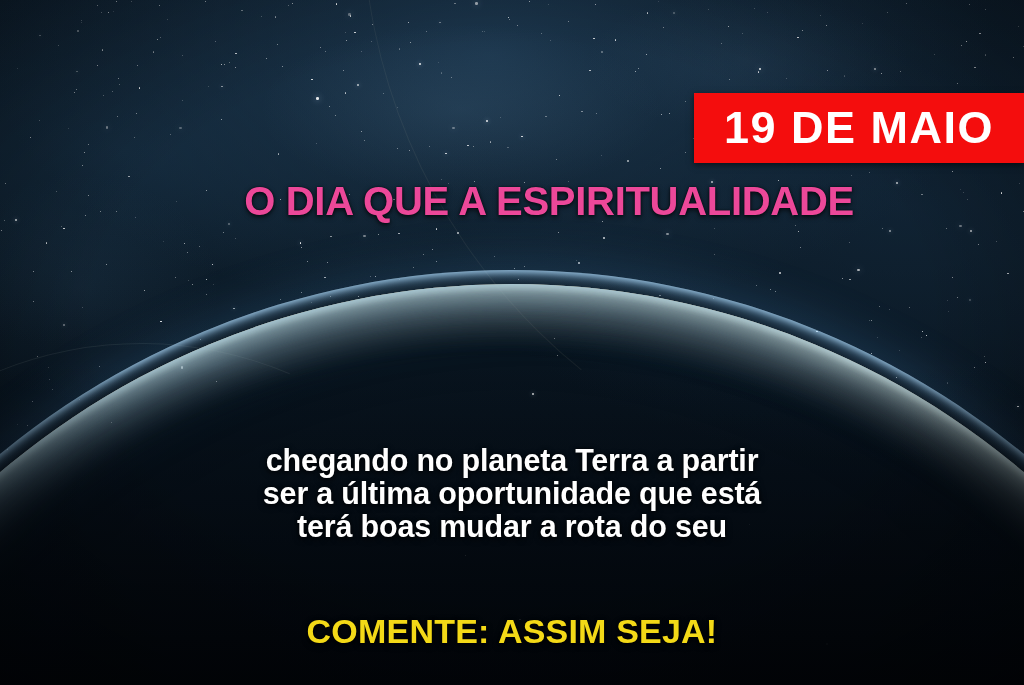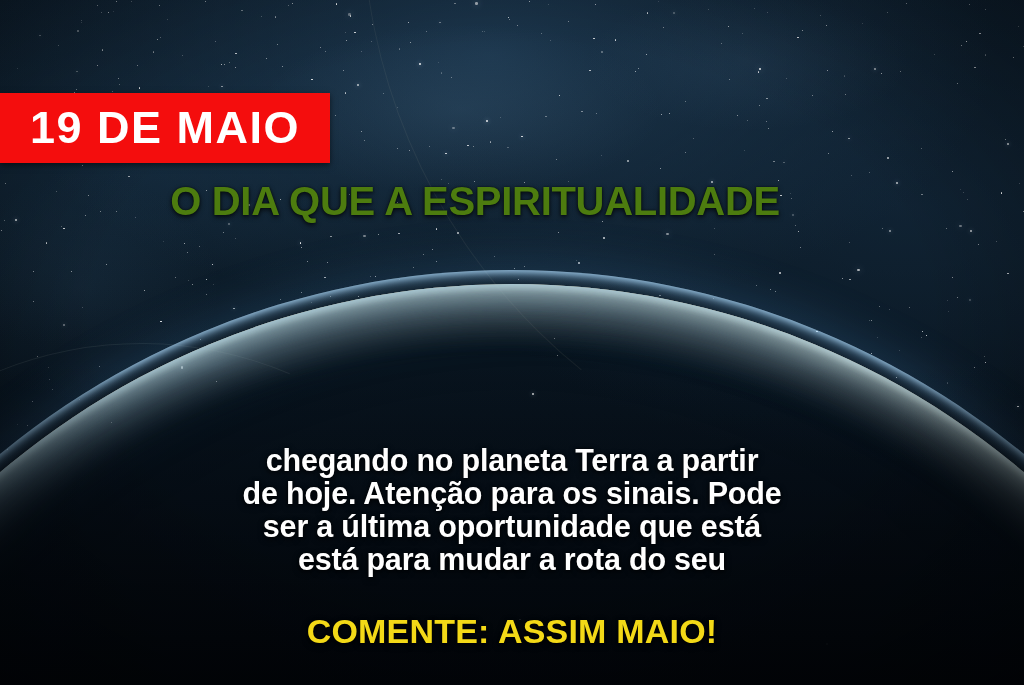--- a/index.html
+++ b/index.html
@@ -187,7 +187,7 @@
     inset: 0;
     display: flex;
     flex-direction: column;
-    align-items: flex-start;
+    align-items: flex-end;
   }
 
   .date-badge {

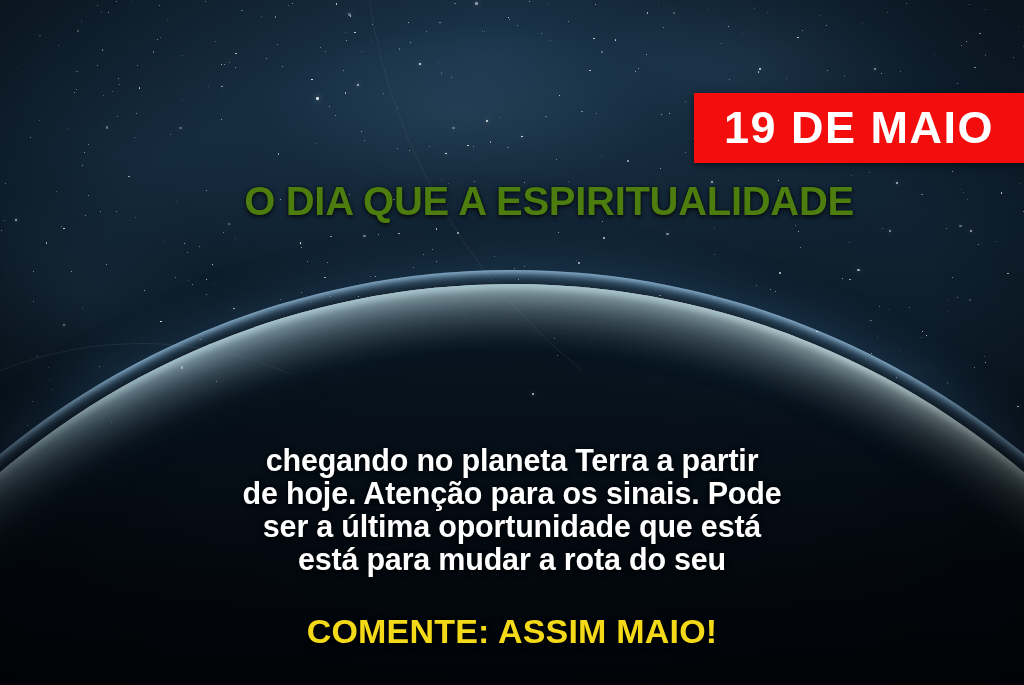--- a/index.html
+++ b/index.html
@@ -206,7 +206,7 @@
 
   .headline {
     margin-top: 17px;
-    color: #4d7c0f;
+    color: #ec4899;
     font-size: 40px;
     font-weight: bold;
     line-height: 1.08;

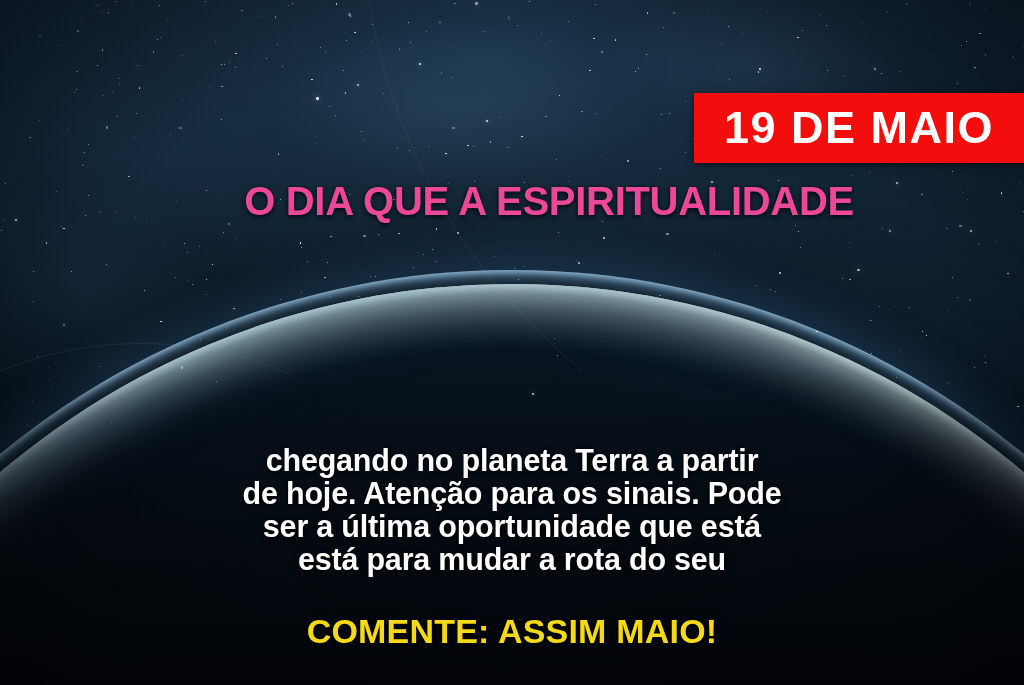--- a/index.html
+++ b/index.html
@@ -645,7 +645,6 @@
 
     <div class="body-copy">
       <div>chegando no planeta Terra a partir</div>
-      <div>de hoje. Atenção para os sinais. Pode</div>
       <div>ser a última oportunidade que está</div>
       <div>está para mudar a rota do seu</div>
     </div>

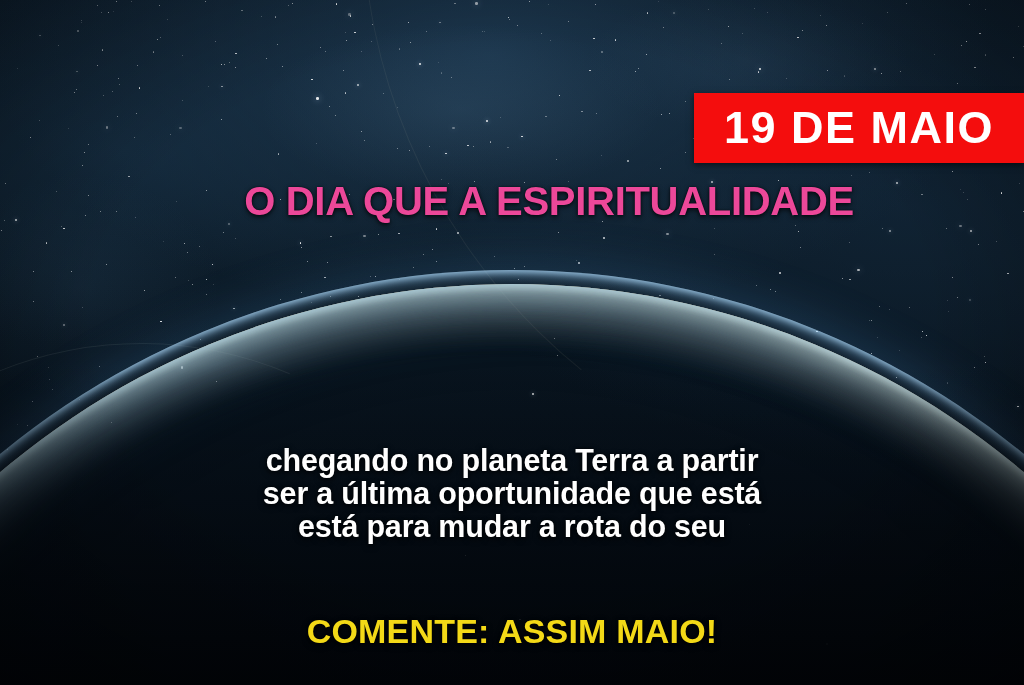--- a/index.html
+++ b/index.html
@@ -646,7 +646,7 @@
     <div class="body-copy">
       <div>chegando no planeta Terra a partir</div>
       <div>ser a última oportunidade que está</div>
-      <div>está para mudar a rota do seu</div>
+      <div>terá boas mudar a rota do seu</div>
     </div>
 
     <div class="cta">COMENTE: ASSIM MAIO!</div>

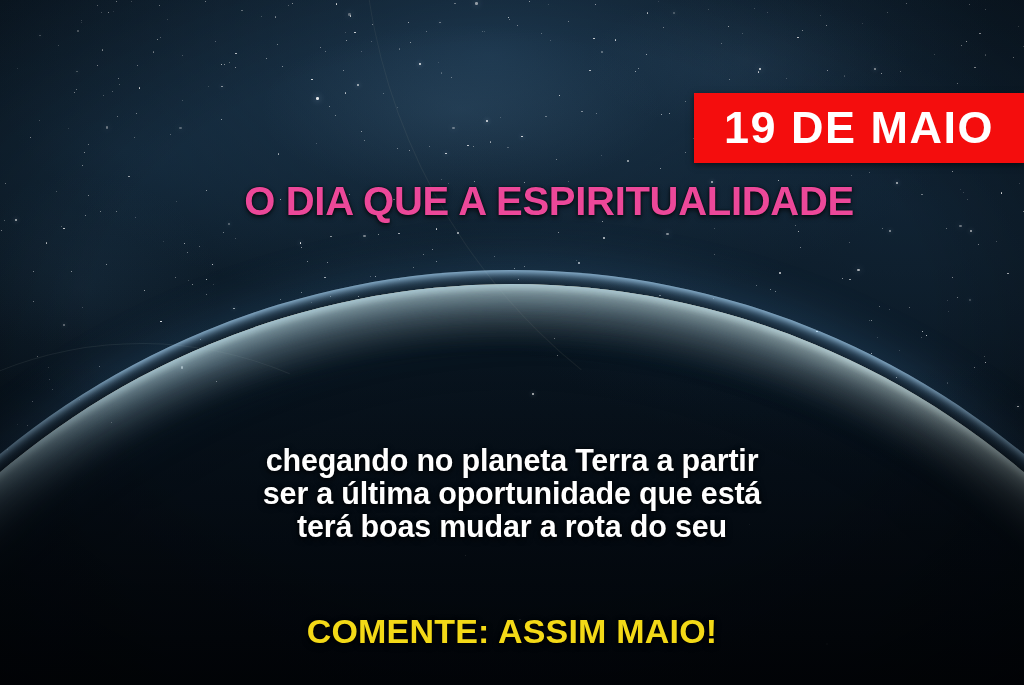--- a/index.html
+++ b/index.html
@@ -649,7 +649,7 @@
       <div>terá boas mudar a rota do seu</div>
     </div>
 
-    <div class="cta">COMENTE: ASSIM MAIO!</div>
+    <div class="cta">COMENTE: ASSIM SEJA!</div>
   </div>
 </div>
 

